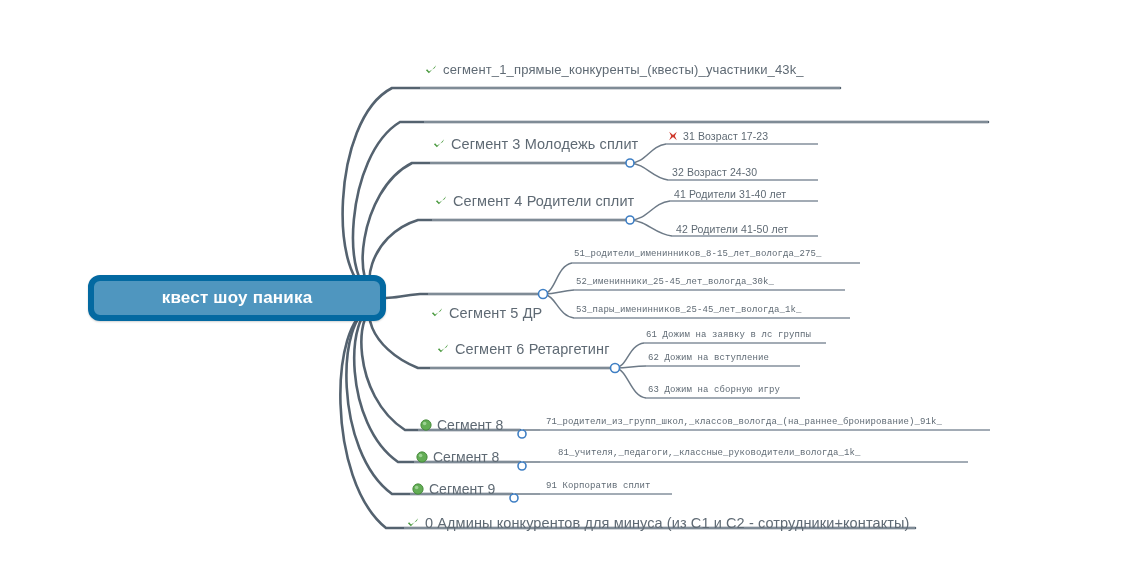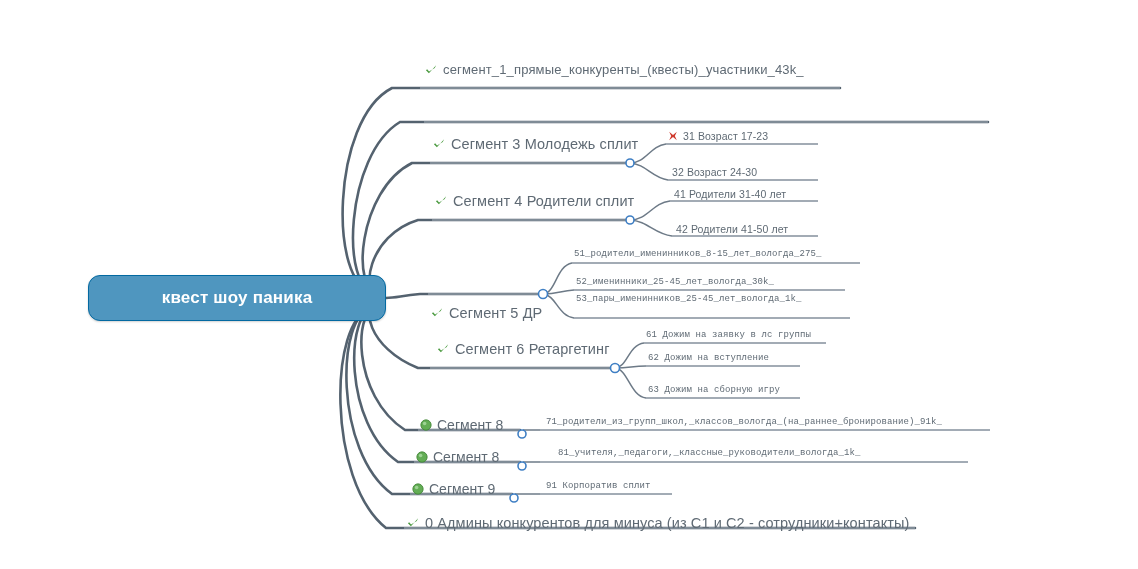--- a/index.html
+++ b/index.html
@@ -36,7 +36,7 @@
     width: 298px;
     height: 46px;
     background: #4f96bf;
-    border: 1px solid #0369a1;
+    border: 6px solid #0369a1;
     border-radius: 12px;
     box-sizing: border-box;
     display: flex;

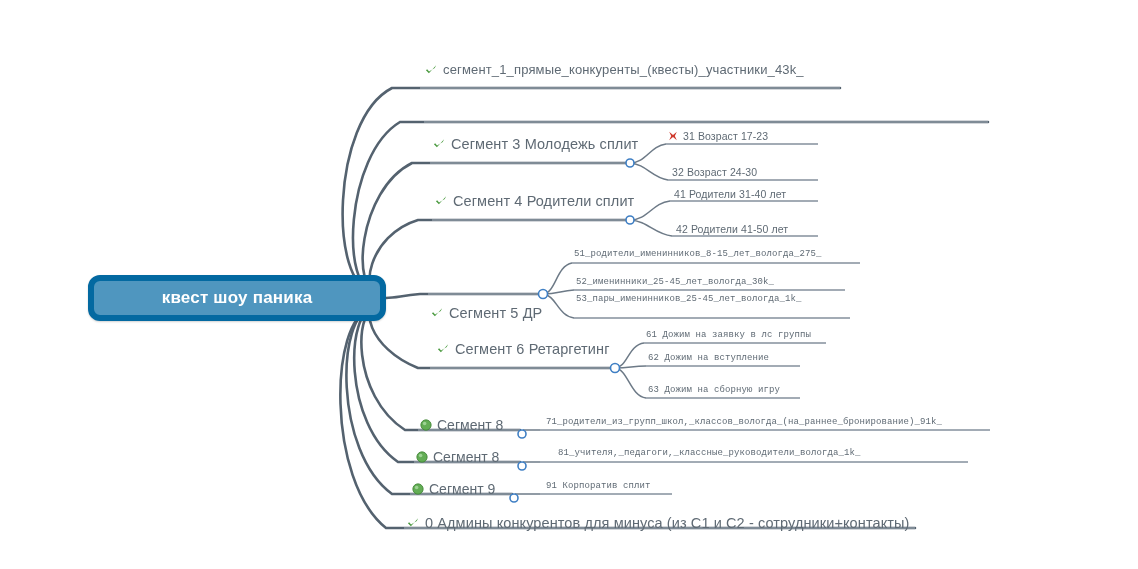--- a/index.html
+++ b/index.html
@@ -326,7 +326,7 @@
     <span class="txt">52_именинники_25-45_лет_вологда_30k_</span>
   </div>
 
-  <div class="node lvl2-tiny" style="left:576px; top:294px;">
+  <div class="node lvl2-tiny" style="left:576px; top:305px;">
     <span class="txt">53_пары_именинников_25-45_лет_вологда_1k_</span>
   </div>
 

